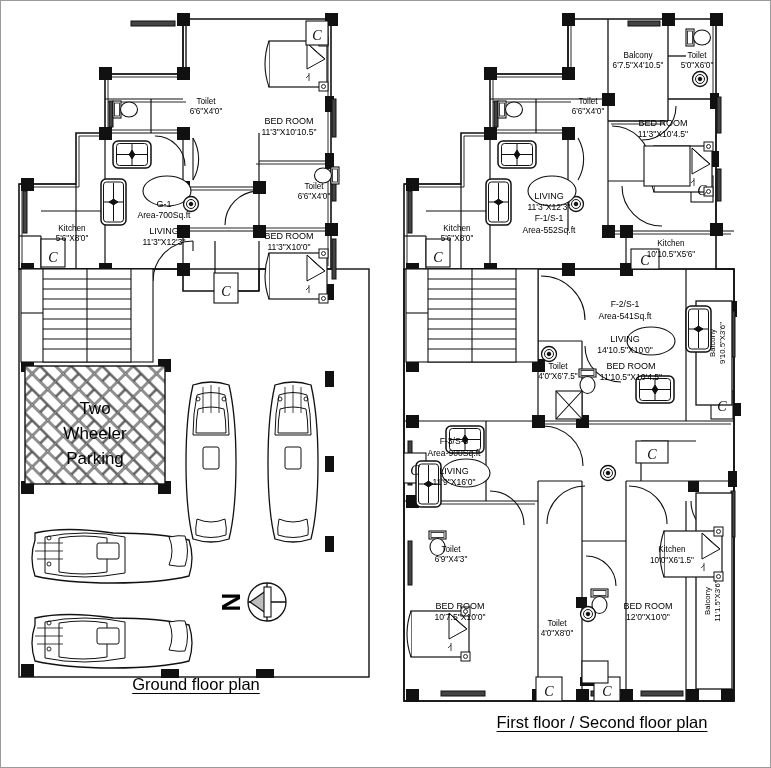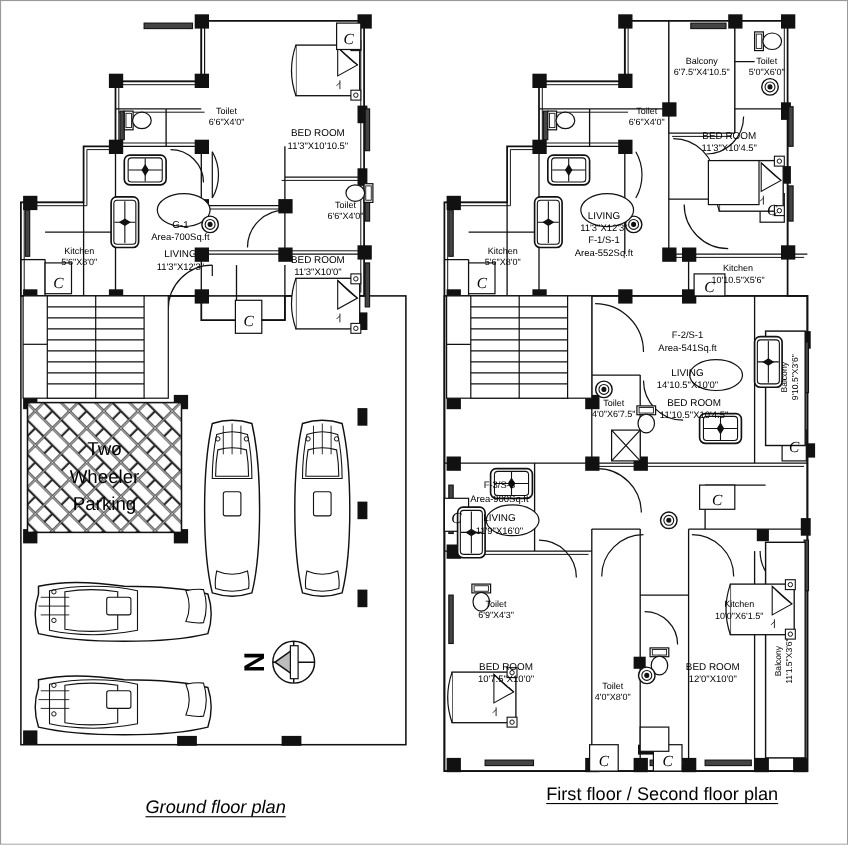--- a/index.html
+++ b/index.html
@@ -11,7 +11,7 @@
   svg{display:block;}
   .cap{position:absolute;text-align:center;font-size:16.5px;color:#000;
        text-decoration:underline;text-underline-offset:3px;white-space:nowrap;}
-  #cap-gf{left:0;width:390px;top:724px;font-style:italic;}
+  #cap-gf{left:0;width:390px;top:674px;}
   #cap-ff{left:408px;width:386px;top:712px;}
 </style>
 </head>

